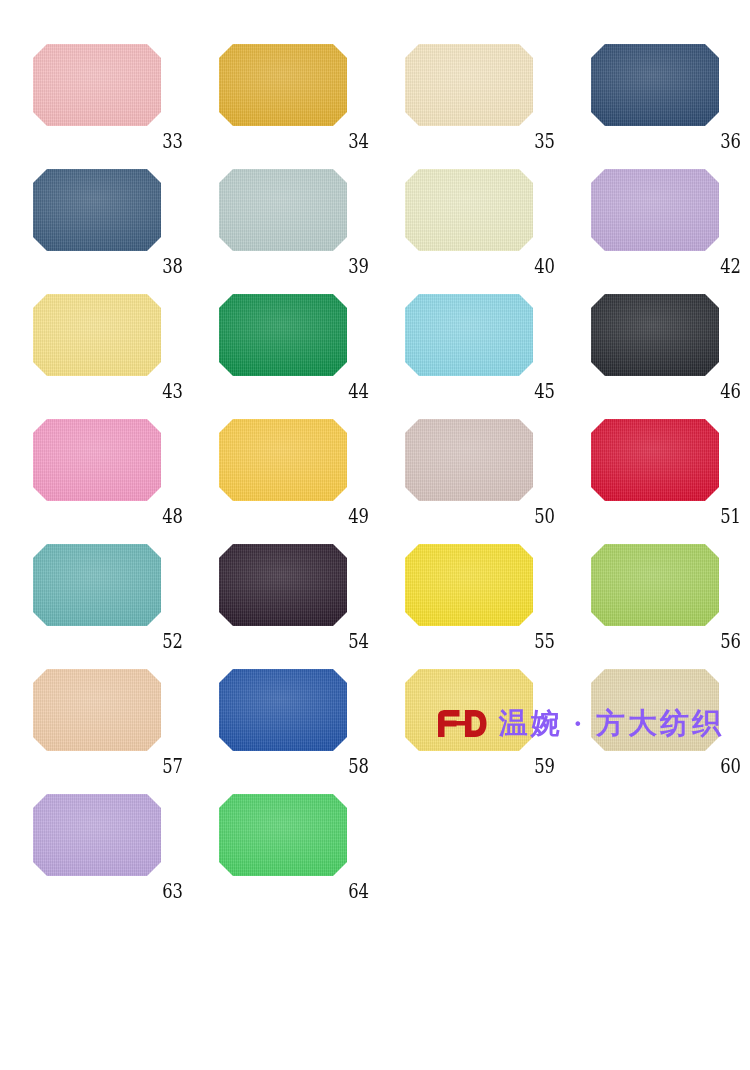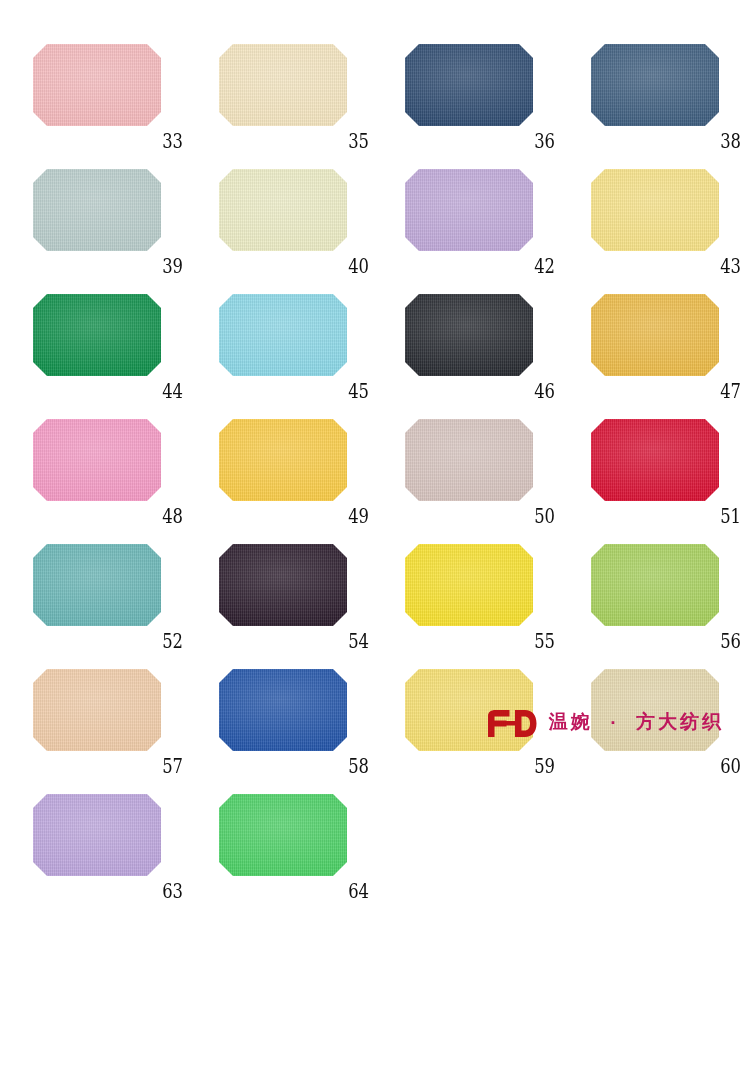--- a/index.html
+++ b/index.html
@@ -151,6 +151,15 @@
       </div>
       <div class="swatch-cell">
         <div class="swatch-chip-wrap">
+          <div class="swatch-chip" style="background-color: rgb(226, 177, 50);">
+            <div class="weave"></div>
+            <div class="sheen"></div>
+          </div>
+        </div>
+        <div class="swatch-number">34</div>
+      </div>
+      <div class="swatch-cell">
+        <div class="swatch-chip-wrap">
           <div class="swatch-chip" style="background-color: rgb(243, 228, 191);">
             <div class="weave"></div>
             <div class="sheen"></div>

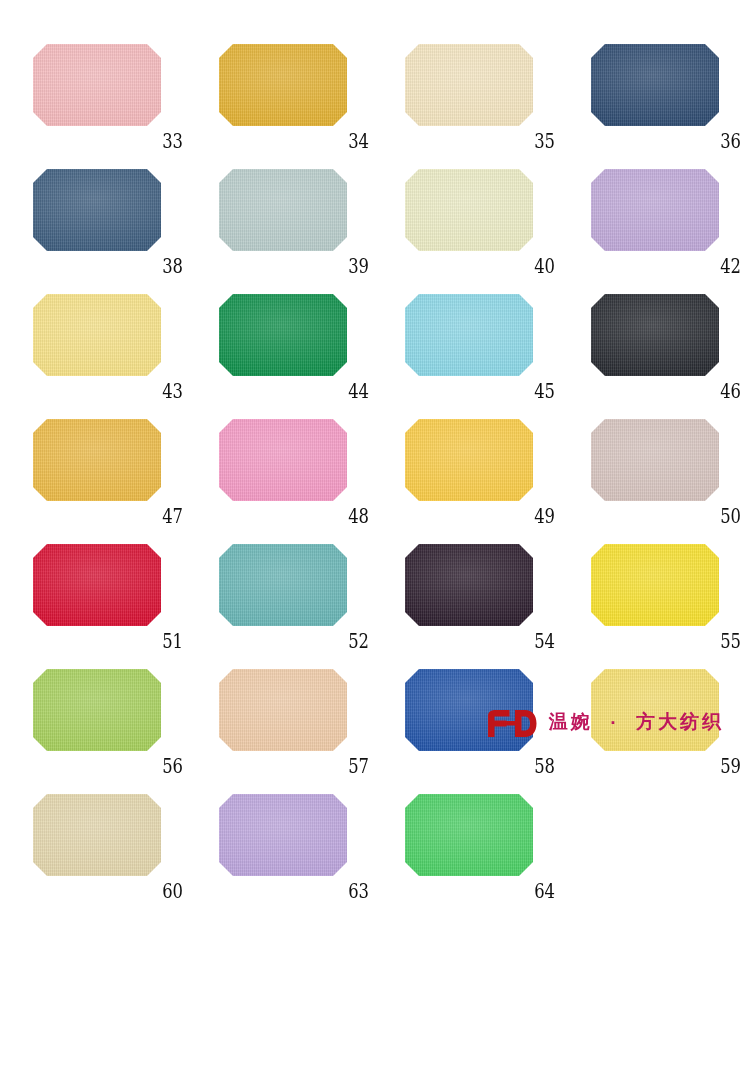--- a/index.html
+++ b/index.html
@@ -250,15 +250,6 @@
       </div>
       <div class="swatch-cell">
         <div class="swatch-chip-wrap">
-          <div class="swatch-chip" style="background-color: rgb(235, 186, 70);">
-            <div class="weave"></div>
-            <div class="sheen"></div>
-          </div>
-        </div>
-        <div class="swatch-number">47</div>
-      </div>
-      <div class="swatch-cell">
-        <div class="swatch-chip-wrap">
           <div class="swatch-chip" style="background-color: rgb(244, 154, 196);">
             <div class="weave"></div>
             <div class="sheen"></div>

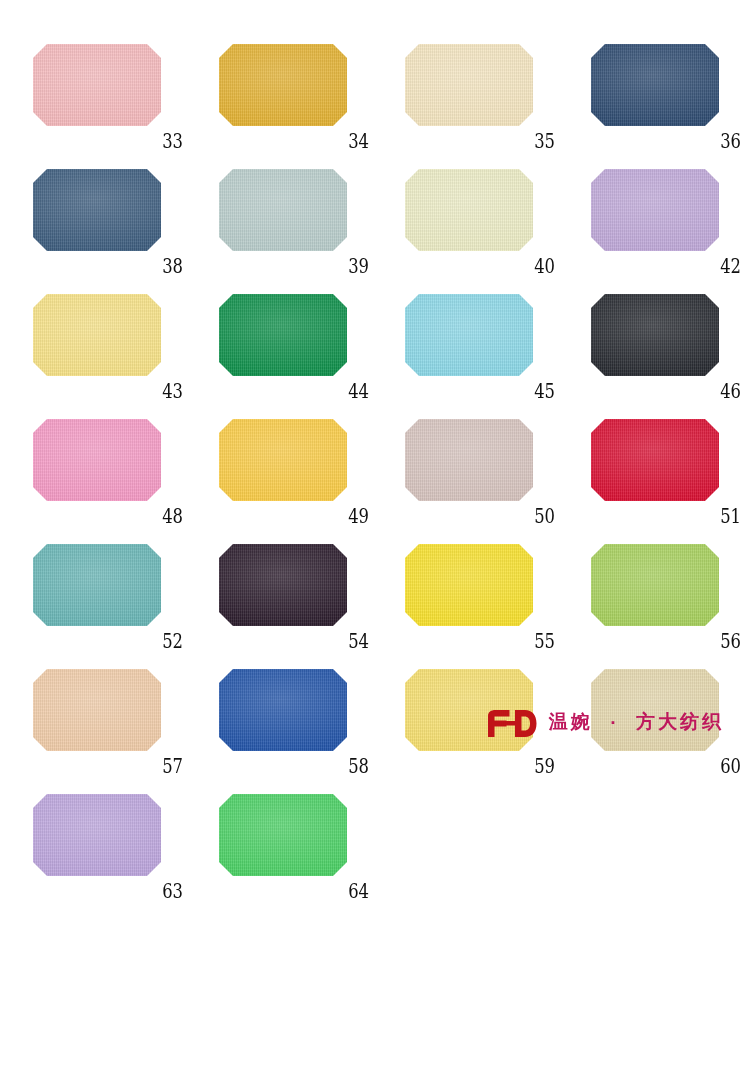--- a/index.html
+++ b/index.html
@@ -125,11 +125,11 @@
     display: block;
   }
   #brand-name {
-    font-family: Liberation Mono, monospace;
-    font-size: 19px;
+    font-family: Liberation Serif, serif;
+    font-size: 29px;
     line-height: 29px;
     font-weight: 700;
-    color: #be185d;
+    color: #8b5cf6;
     letter-spacing: 3px;
     white-space: nowrap;
   }

